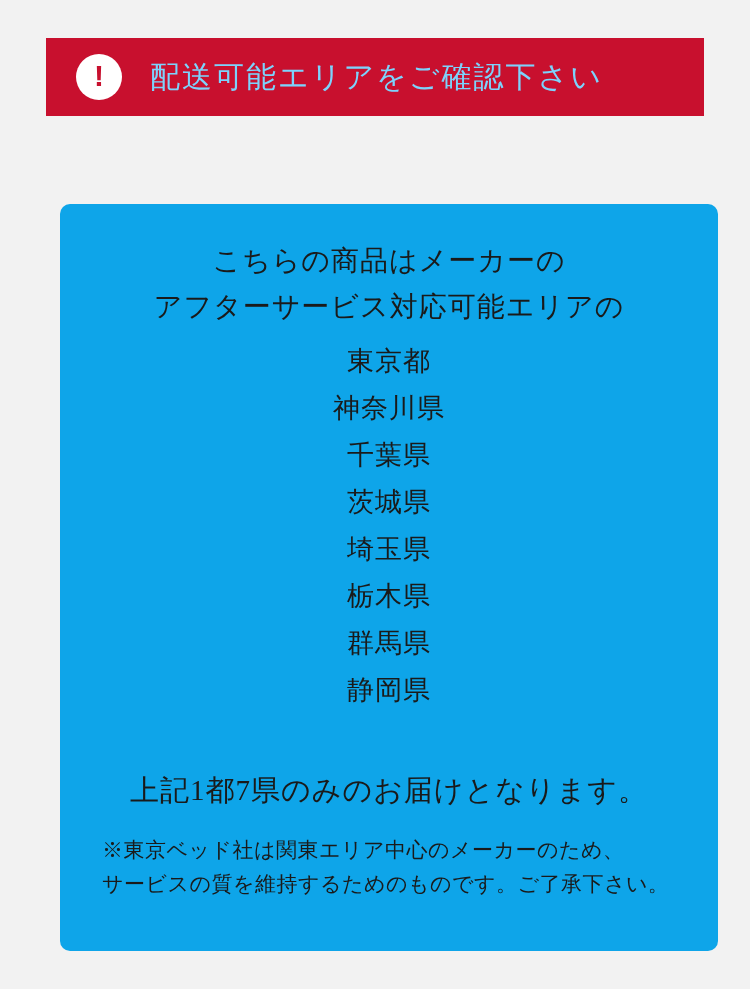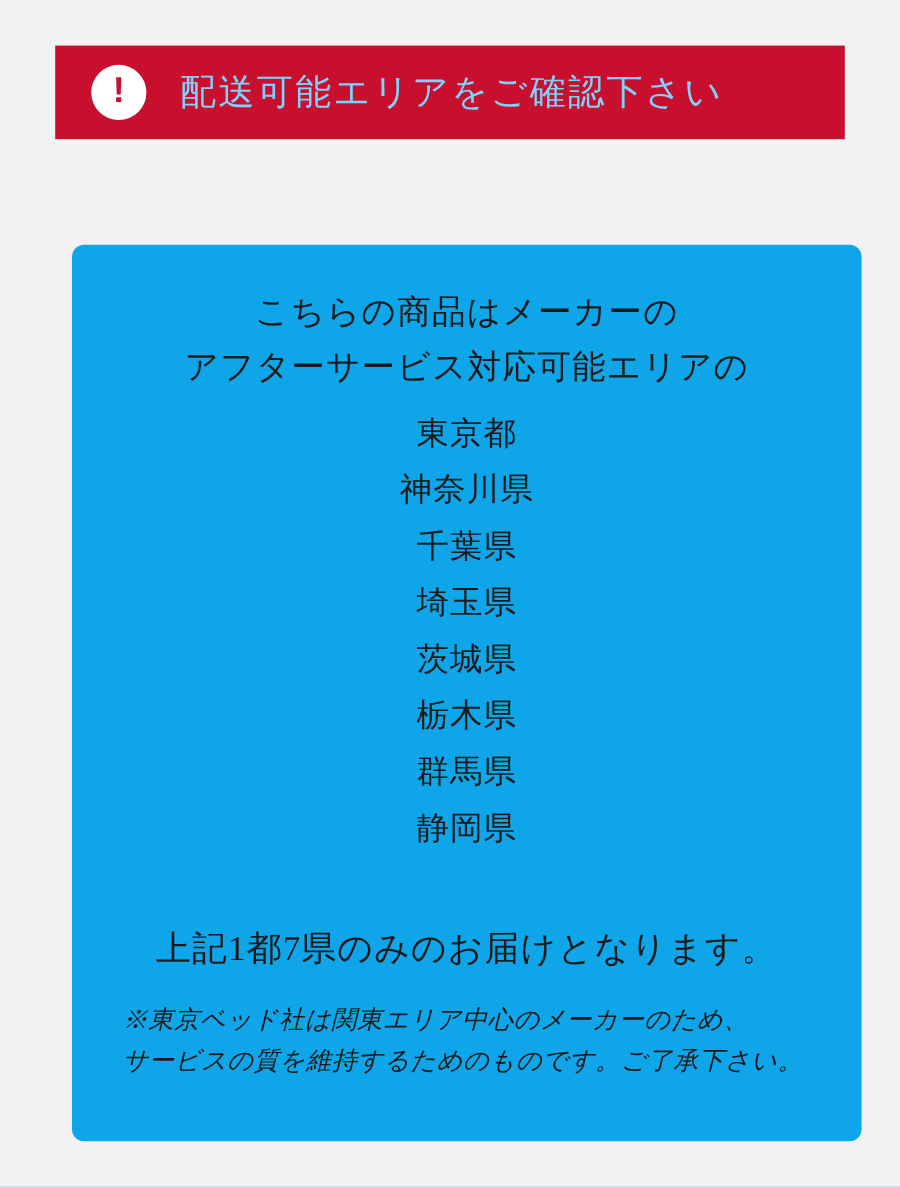--- a/index.html
+++ b/index.html
@@ -144,8 +144,8 @@
       <li>東京都</li>
       <li>神奈川県</li>
       <li>千葉県</li>
+      <li>茨城県</li>
       <li>埼玉県</li>
-      <li>茨城県</li>
       <li>栃木県</li>
       <li>群馬県</li>
       <li>静岡県</li>

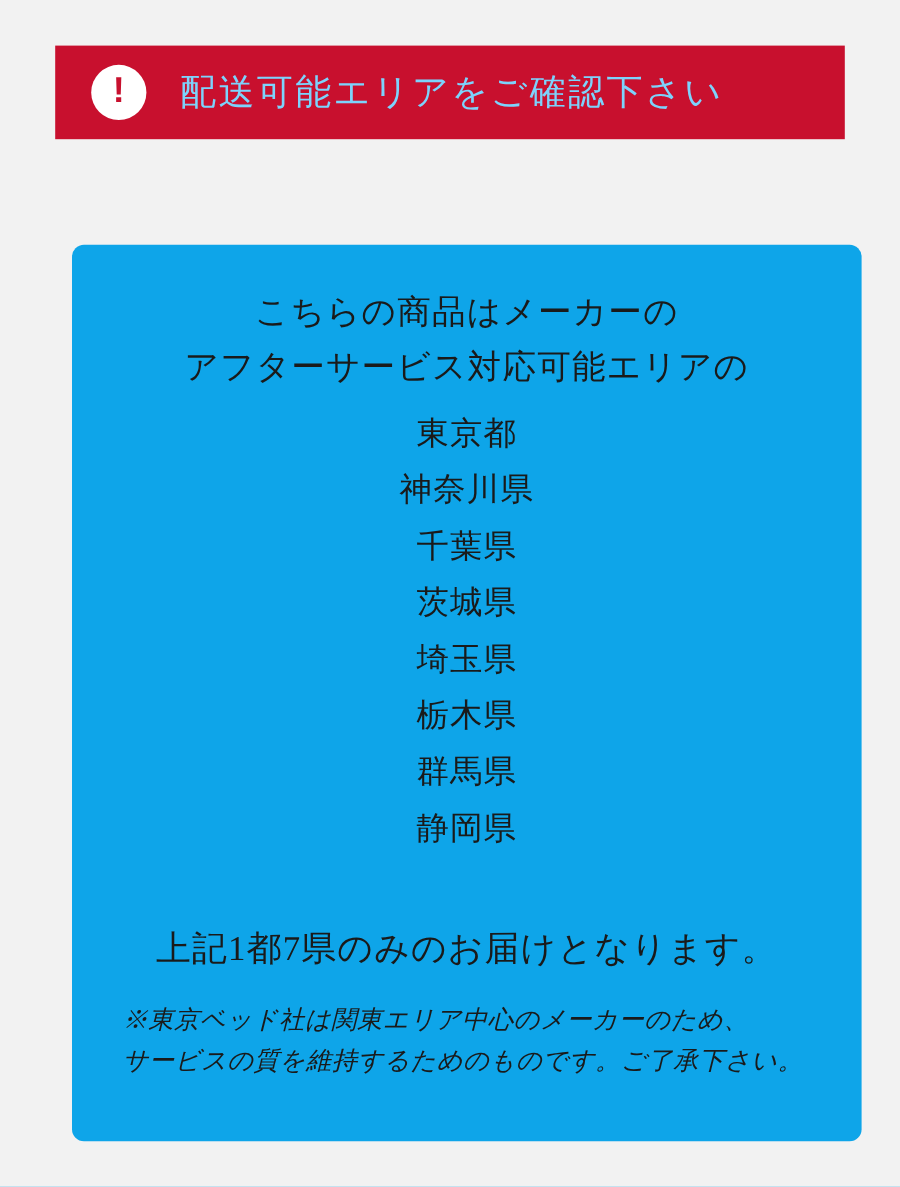--- a/index.html
+++ b/index.html
@@ -114,7 +114,6 @@
     letter-spacing: 0.5px;
     text-align: left;
     padding-left: 8px;
-    font-style: italic;
   }
   .note .note-line {
     display: block;

